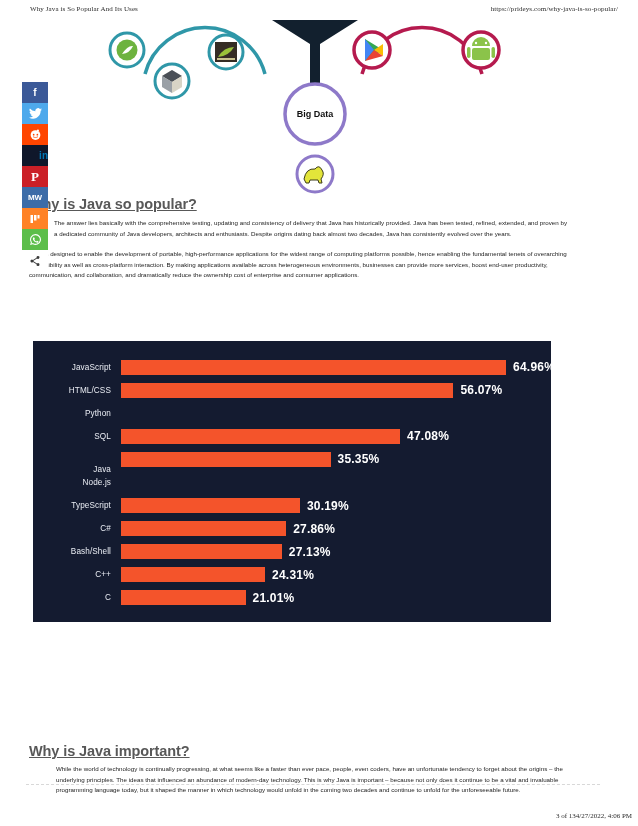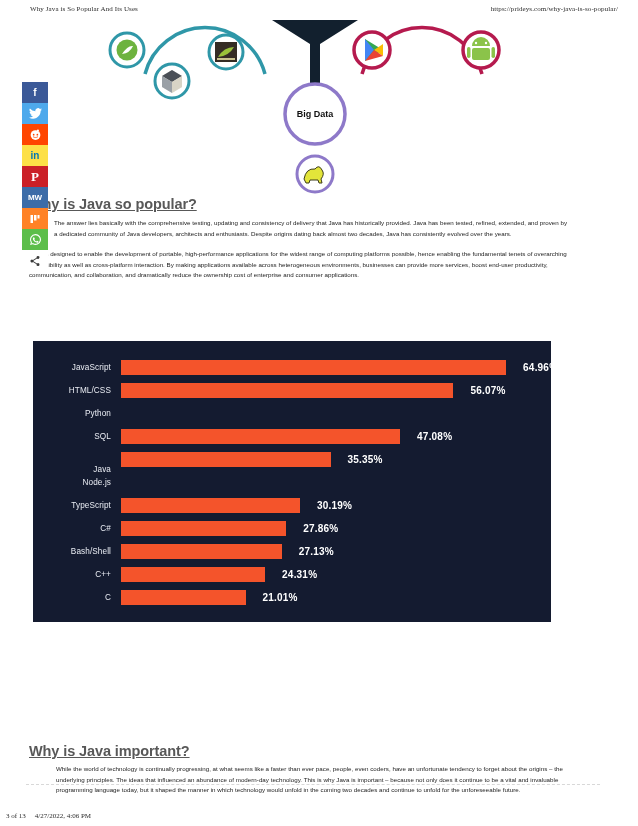--- a/index.html
+++ b/index.html
@@ -76,7 +76,7 @@
   .sb-facebook  { background: #3b5998; }
   .sb-twitter   { background: #4ea9ec; }
   .sb-reddit    { background: #ff4500; }
-  .sb-linkedin  { background: #fde047; }
+  .sb-linkedin  { background: #0f172a; justify-content: flex-end; }
   .sb-pinterest { background: #cb2027; }
   .sb-mewe      { background: #3c6ca8; }
   .sb-mix       { background: #ff8226; }

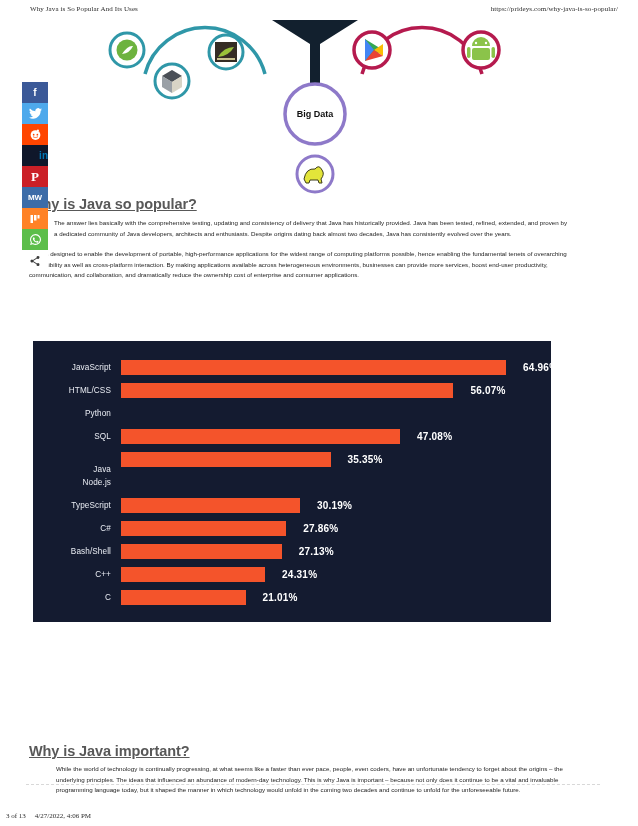--- a/index.html
+++ b/index.html
@@ -163,10 +163,10 @@
   }
   .bar-value {
     font-family: "Liberation Sans", sans-serif;
-    font-size: 10px;
+    font-size: 12px;
     font-weight: bold;
     color: #ffffff;
-    margin-left: 17px;
+    margin-left: 7px;
     white-space: nowrap;
     letter-spacing: .2px;
   }

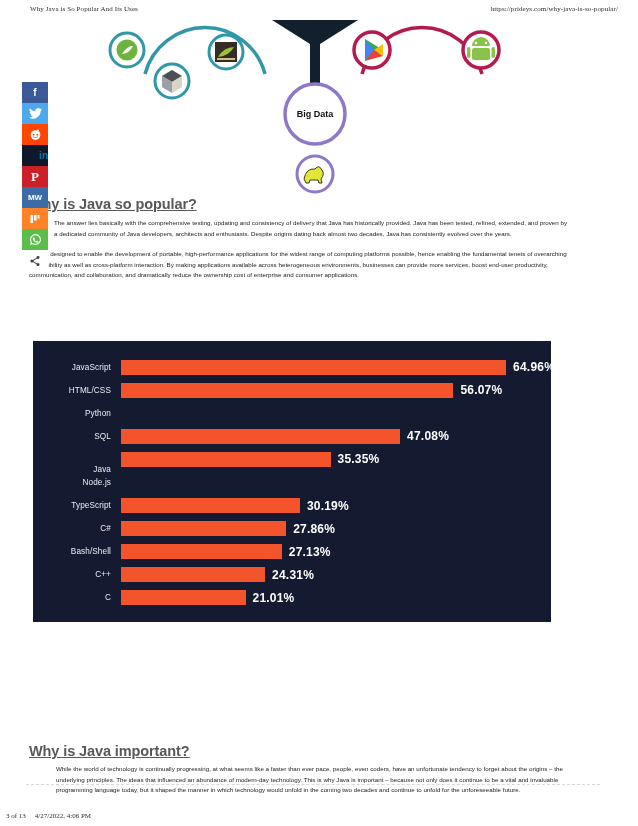--- a/index.html
+++ b/index.html
@@ -36,14 +36,13 @@
     bottom: 4px; left: 0; right: 0;
     height: 14px;
     display: flex;
-    justify-content: flex-start;
+    justify-content: flex-end;
     align-items: flex-end;
     padding: 0 6px 2px 6px;
     box-sizing: border-box;
     font-family: "Liberation Serif", serif;
     font-size: 7px;
     color: #2b2b2b;
-    gap: 9px;
   }
 
   

